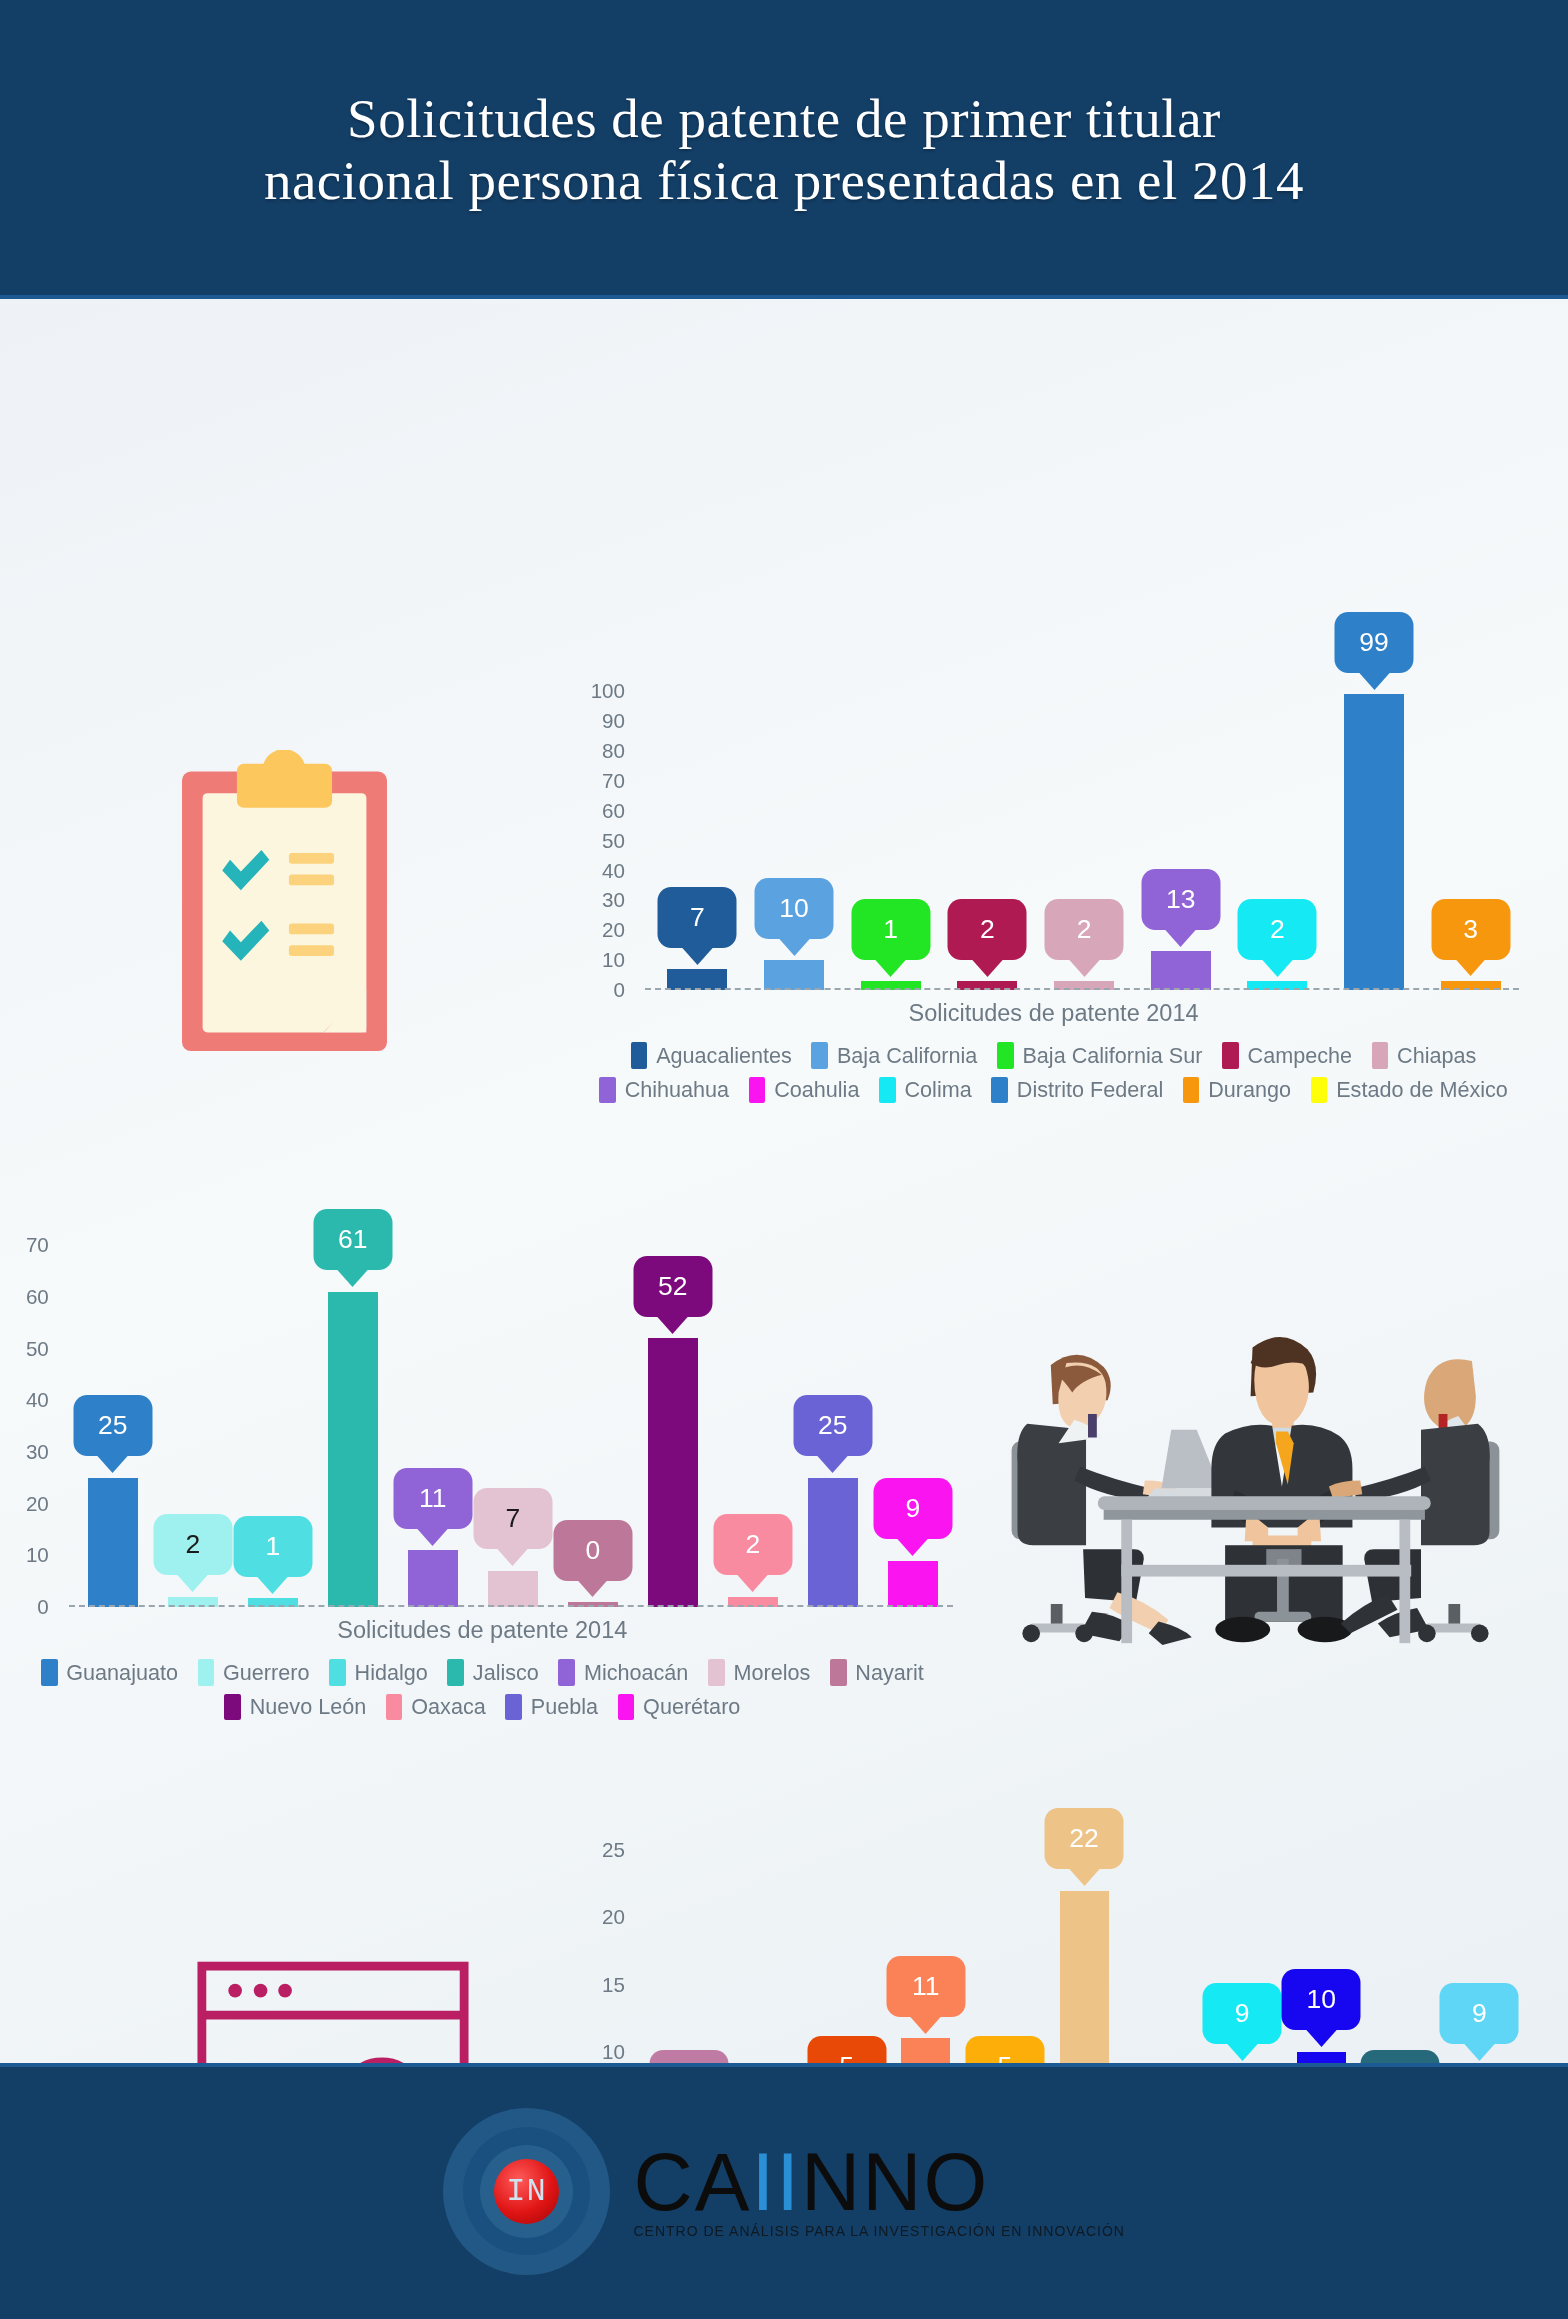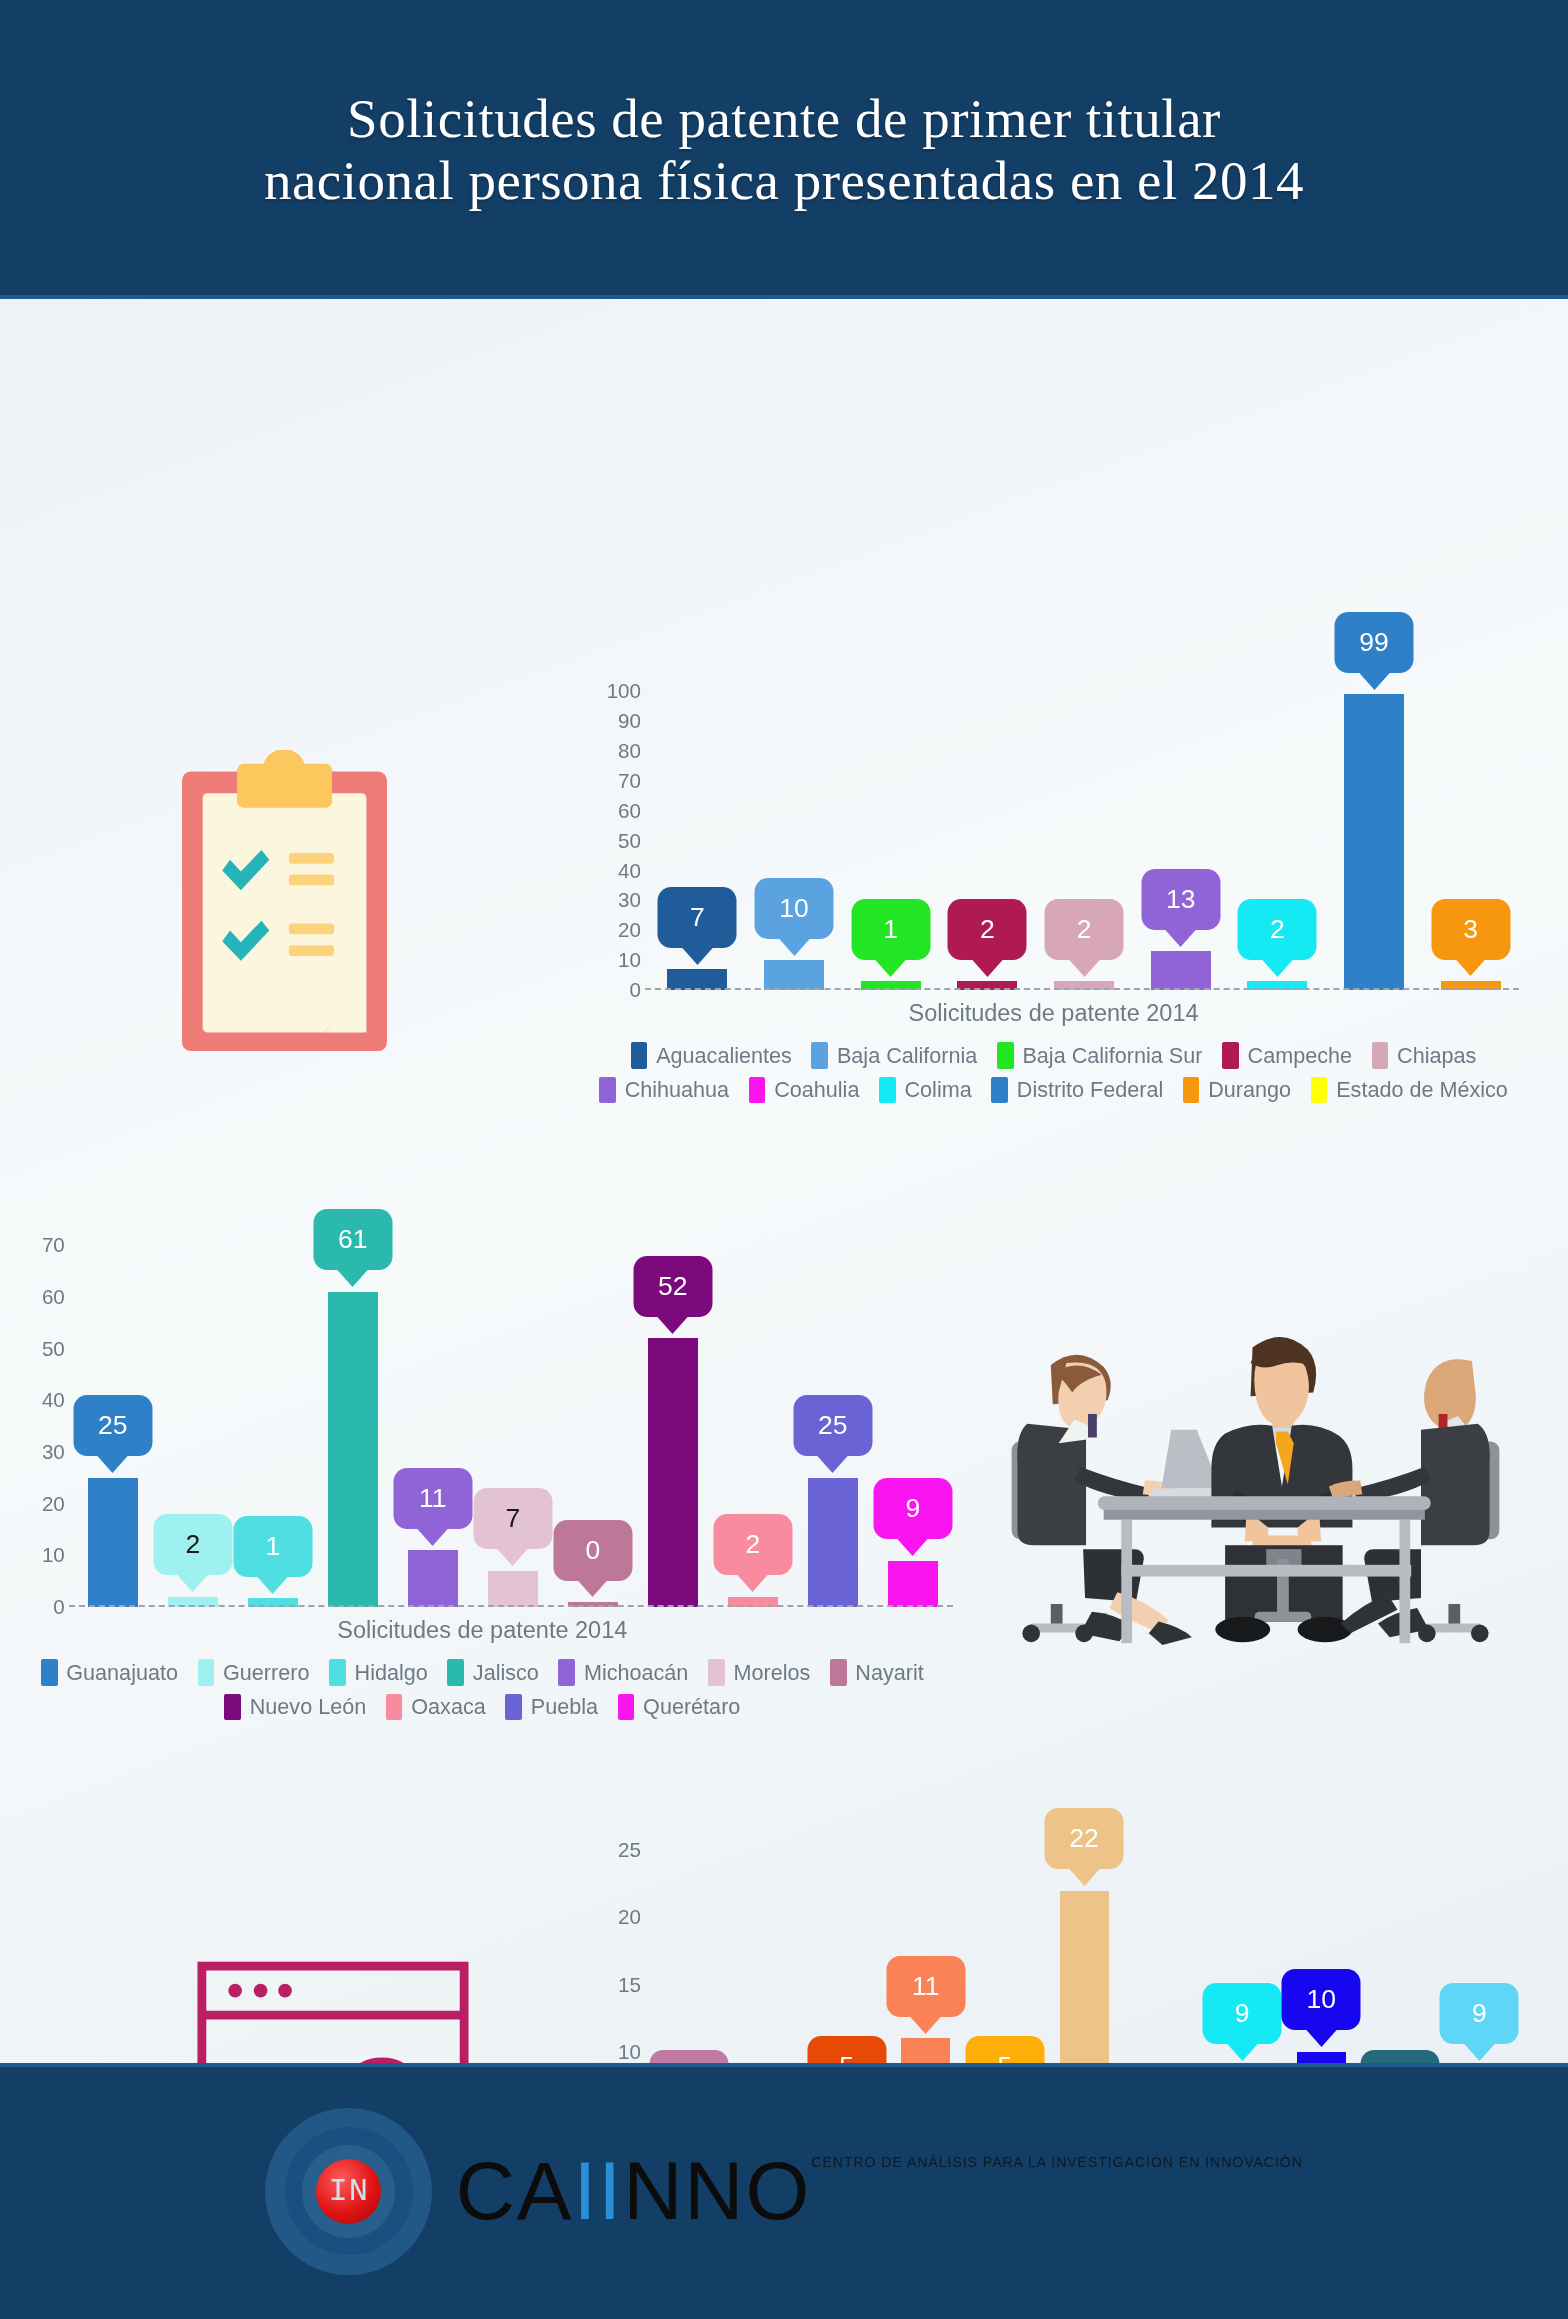--- a/index.html
+++ b/index.html
@@ -51,7 +51,7 @@
     color: #6d7a85; font-size: 20.6px; text-align: right;
   }
   .axis-labels span {
-    position: absolute; right: 0; transform: translateY(-50%);
+    position: absolute; right: 16px; transform: translateY(-50%);
     white-space: nowrap;
   }
   .baseline {

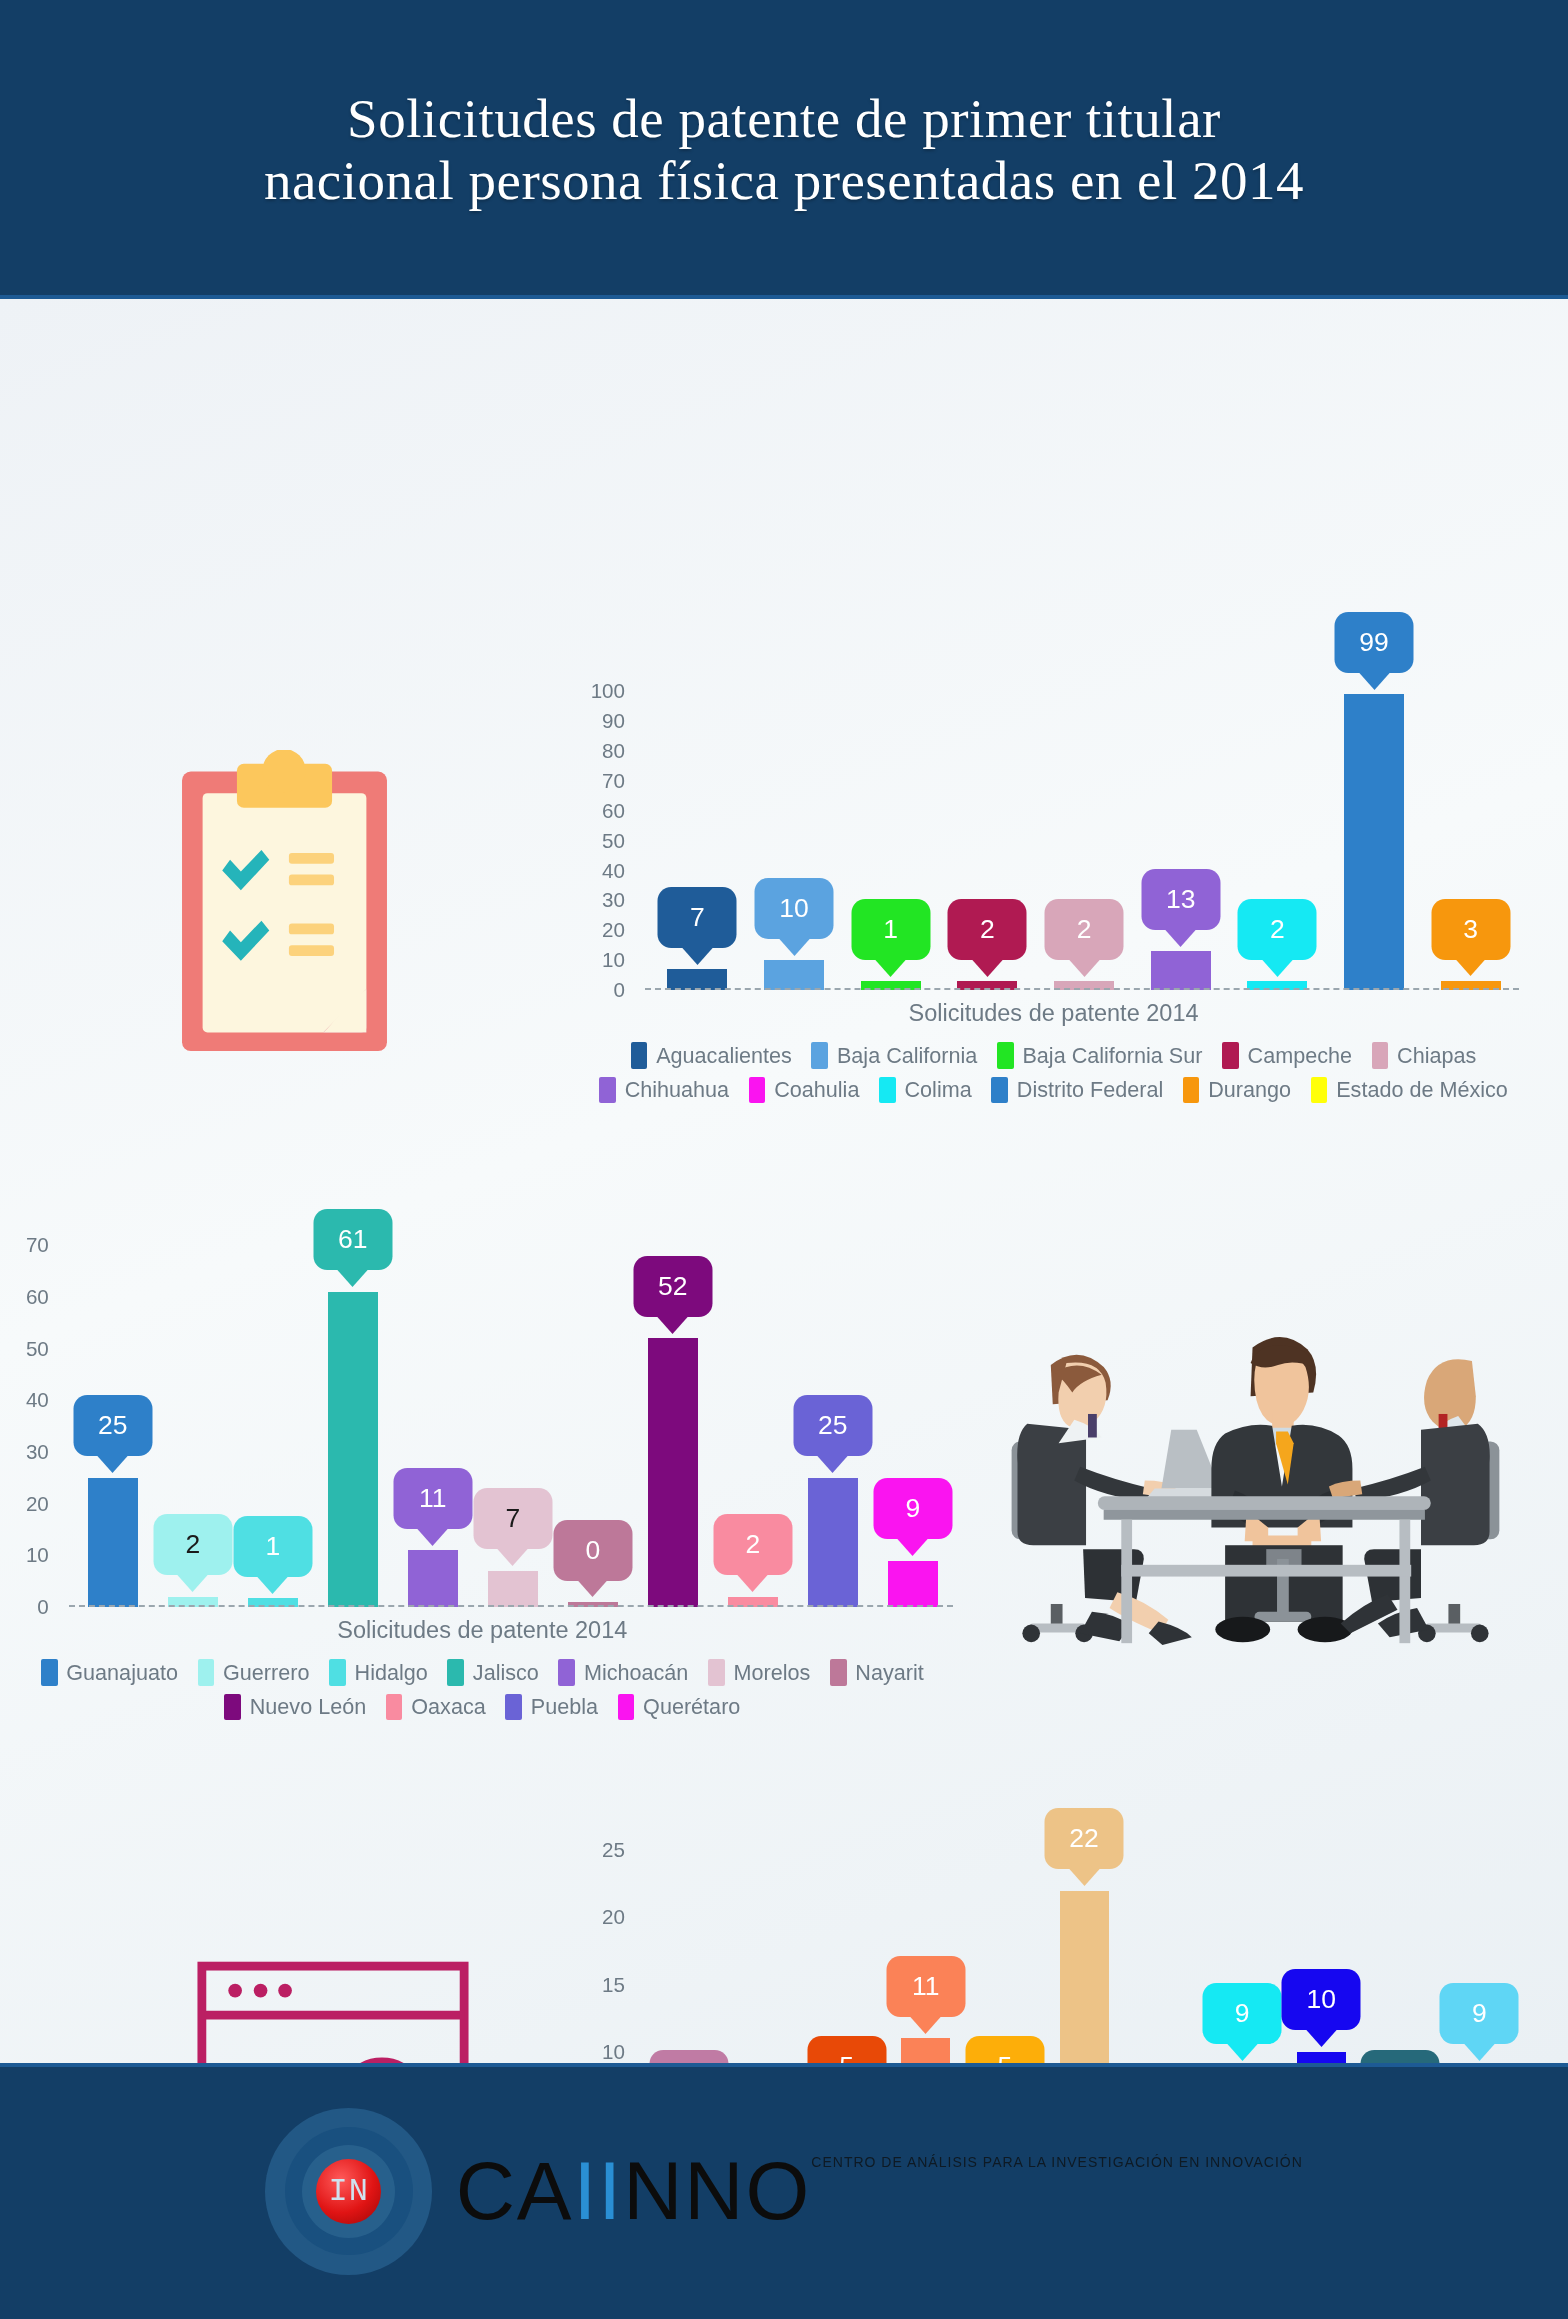--- a/index.html
+++ b/index.html
@@ -127,7 +127,7 @@
     color:#cfe2ef; font-size:32px; letter-spacing:1px;
     font-family:Liberation Mono, monospace;
   }
-  .logo-text-wrap { display:flex; flex-direction:row; }
+  .logo-text-wrap { display:flex; flex-direction:column; }
   .logo-word { font-size: 82px; letter-spacing: 2px; line-height: .96; }
   .logo-word .blk { color:#0c0c0c; }
   .logo-word .blu { color:#2a8fd4; }

